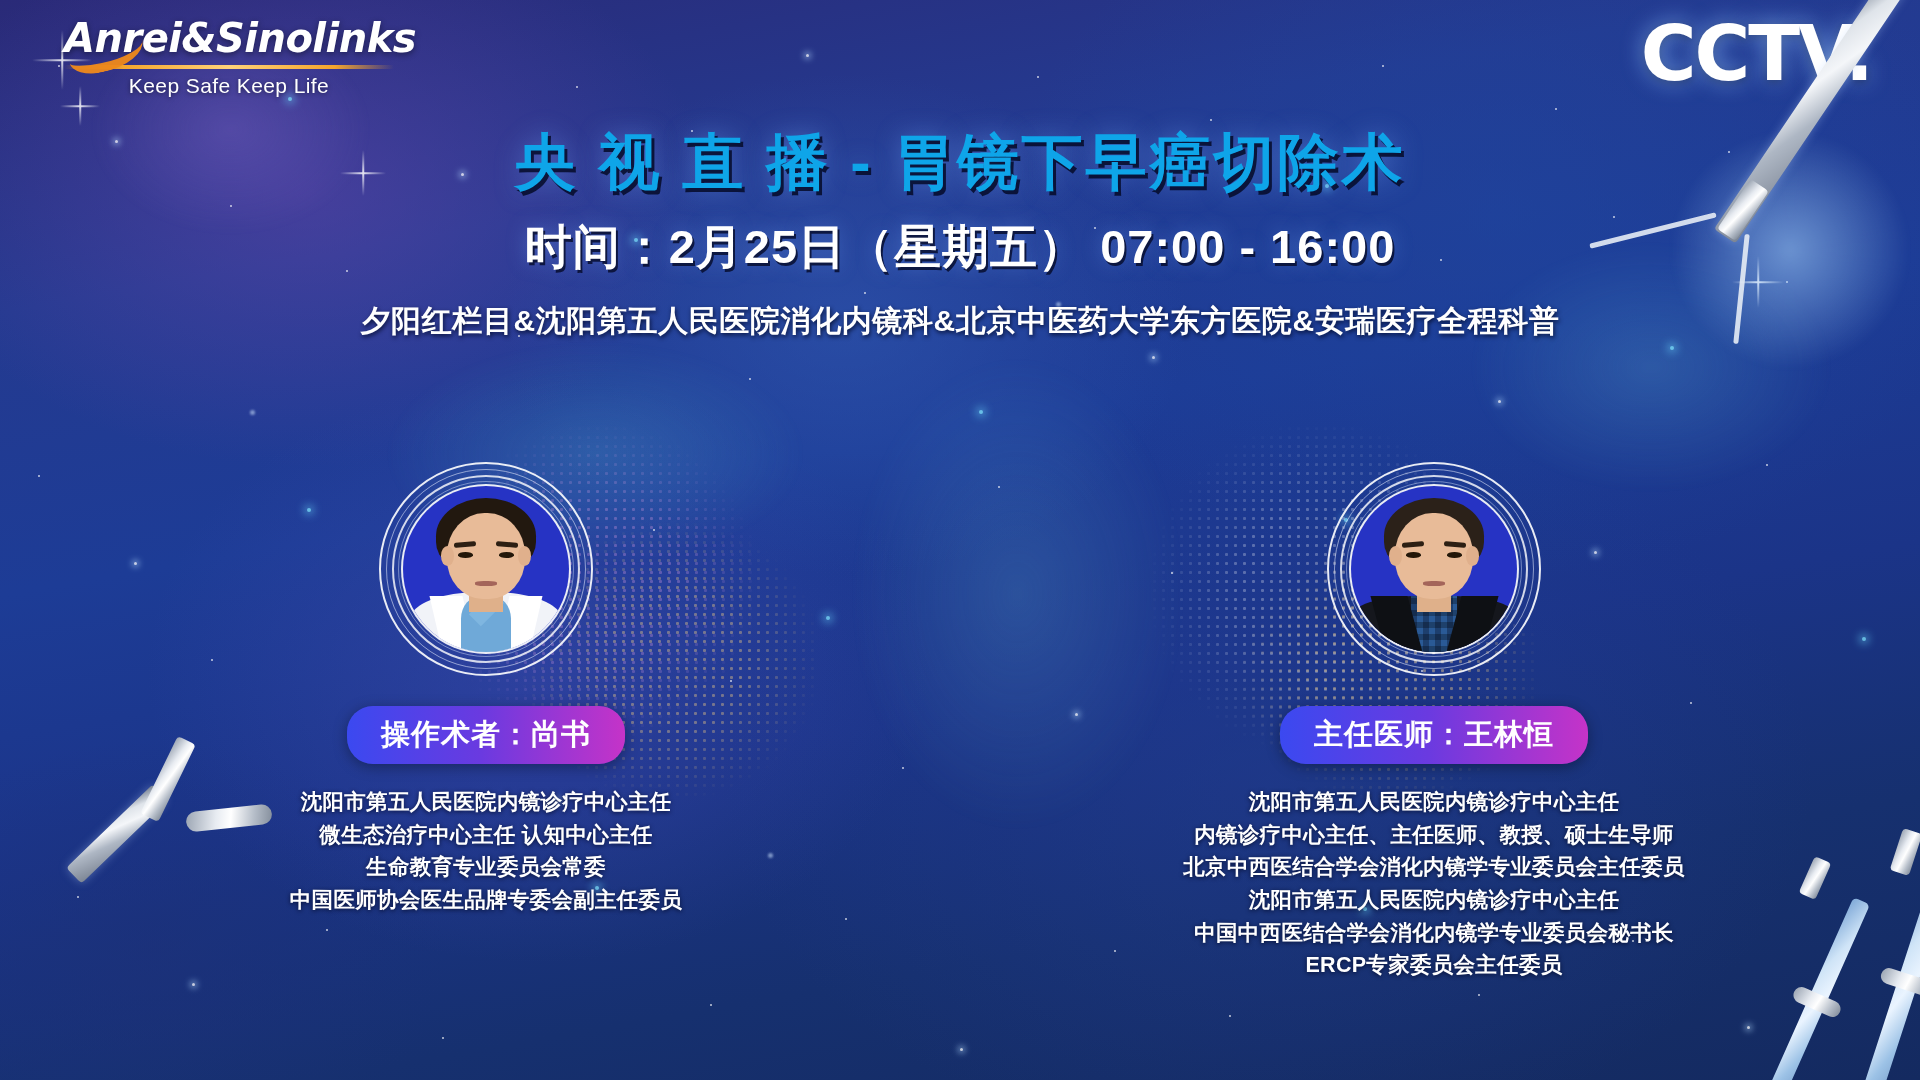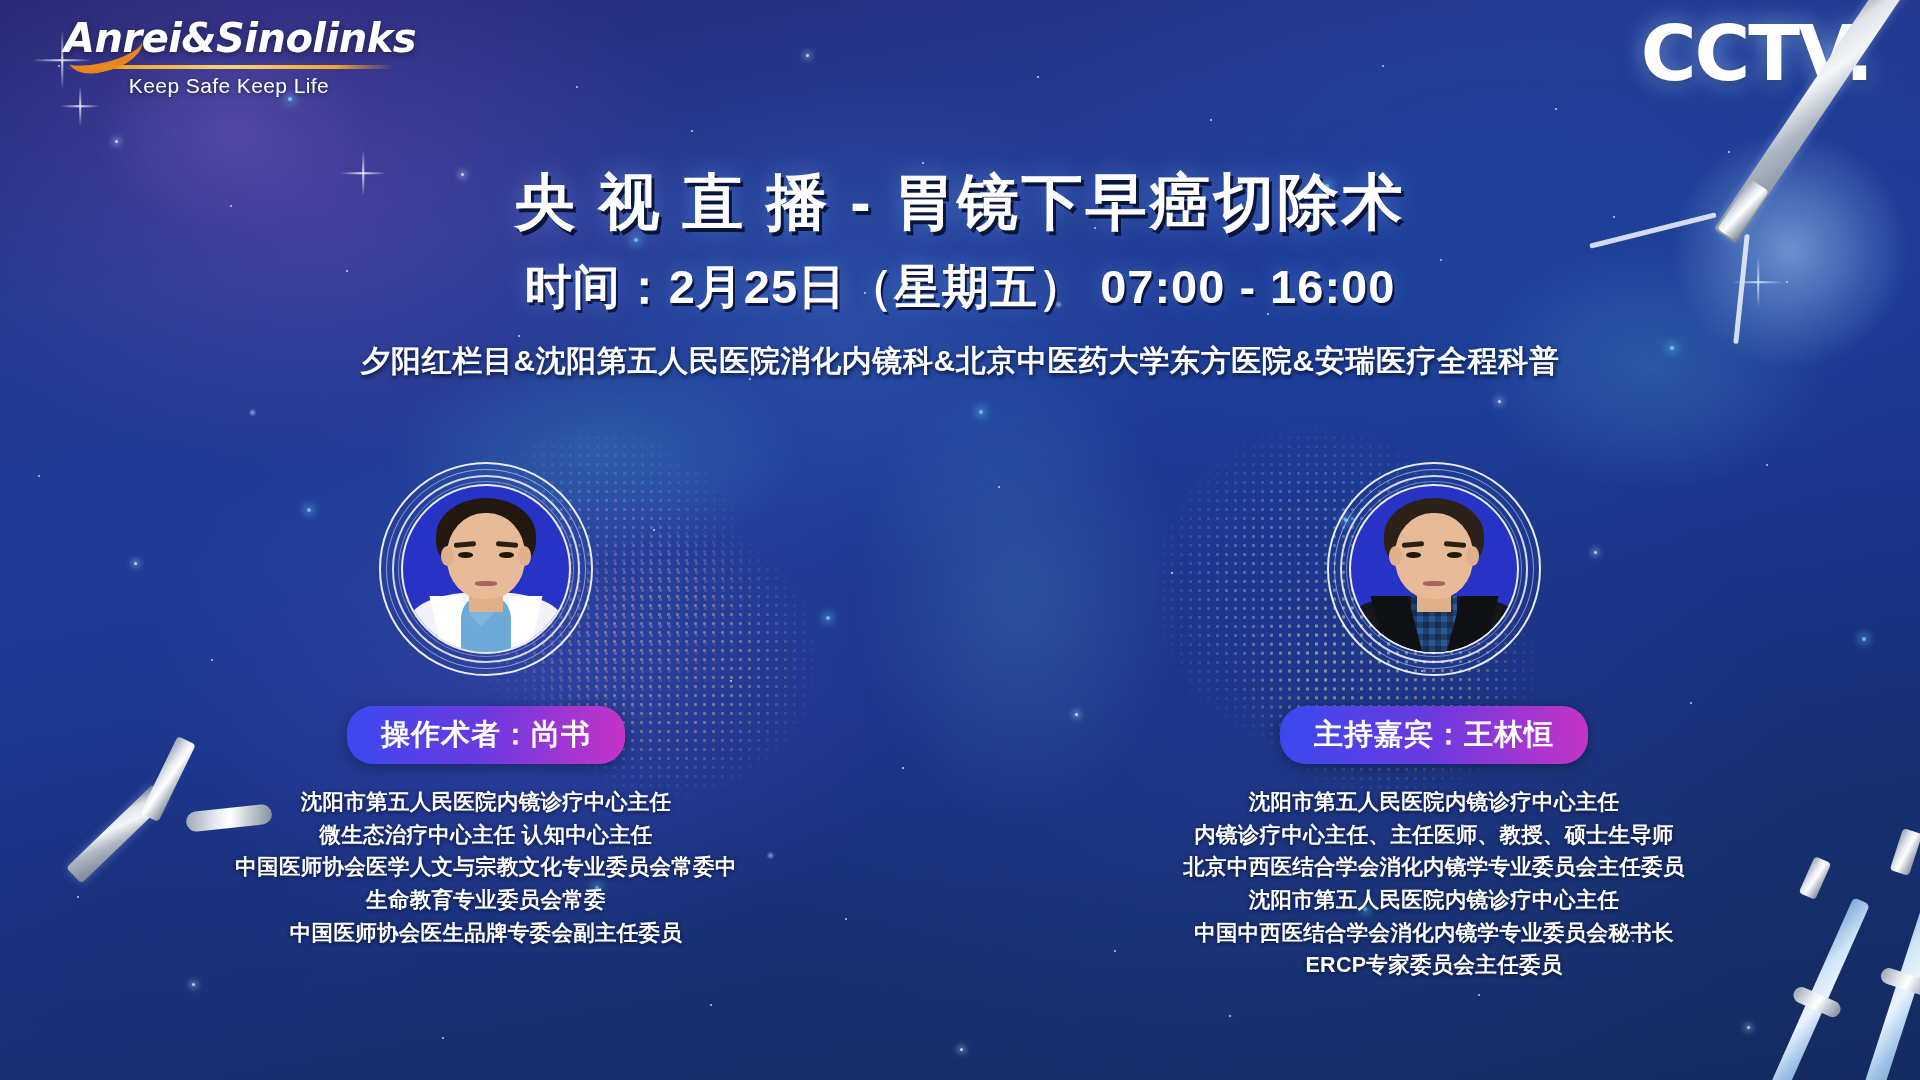--- a/index.html
+++ b/index.html
@@ -105,9 +105,8 @@
     position:absolute;left:0;right:0;top:128px;text-align:center;
   }
   .title-main{
-    font-size:61px;font-weight:bold;color:#ffffff;letter-spacing:3px;line-height:1.12;
+    font-size:61px;font-weight:bold;color:#0ea5e9;letter-spacing:3px;line-height:1.12;
     text-shadow:3px 4px 0 rgba(5,10,40,.85), 0 0 26px rgba(120,170,255,.45);
-    margin-top:40px;
   }
   .title-time{
     margin-top:20px;

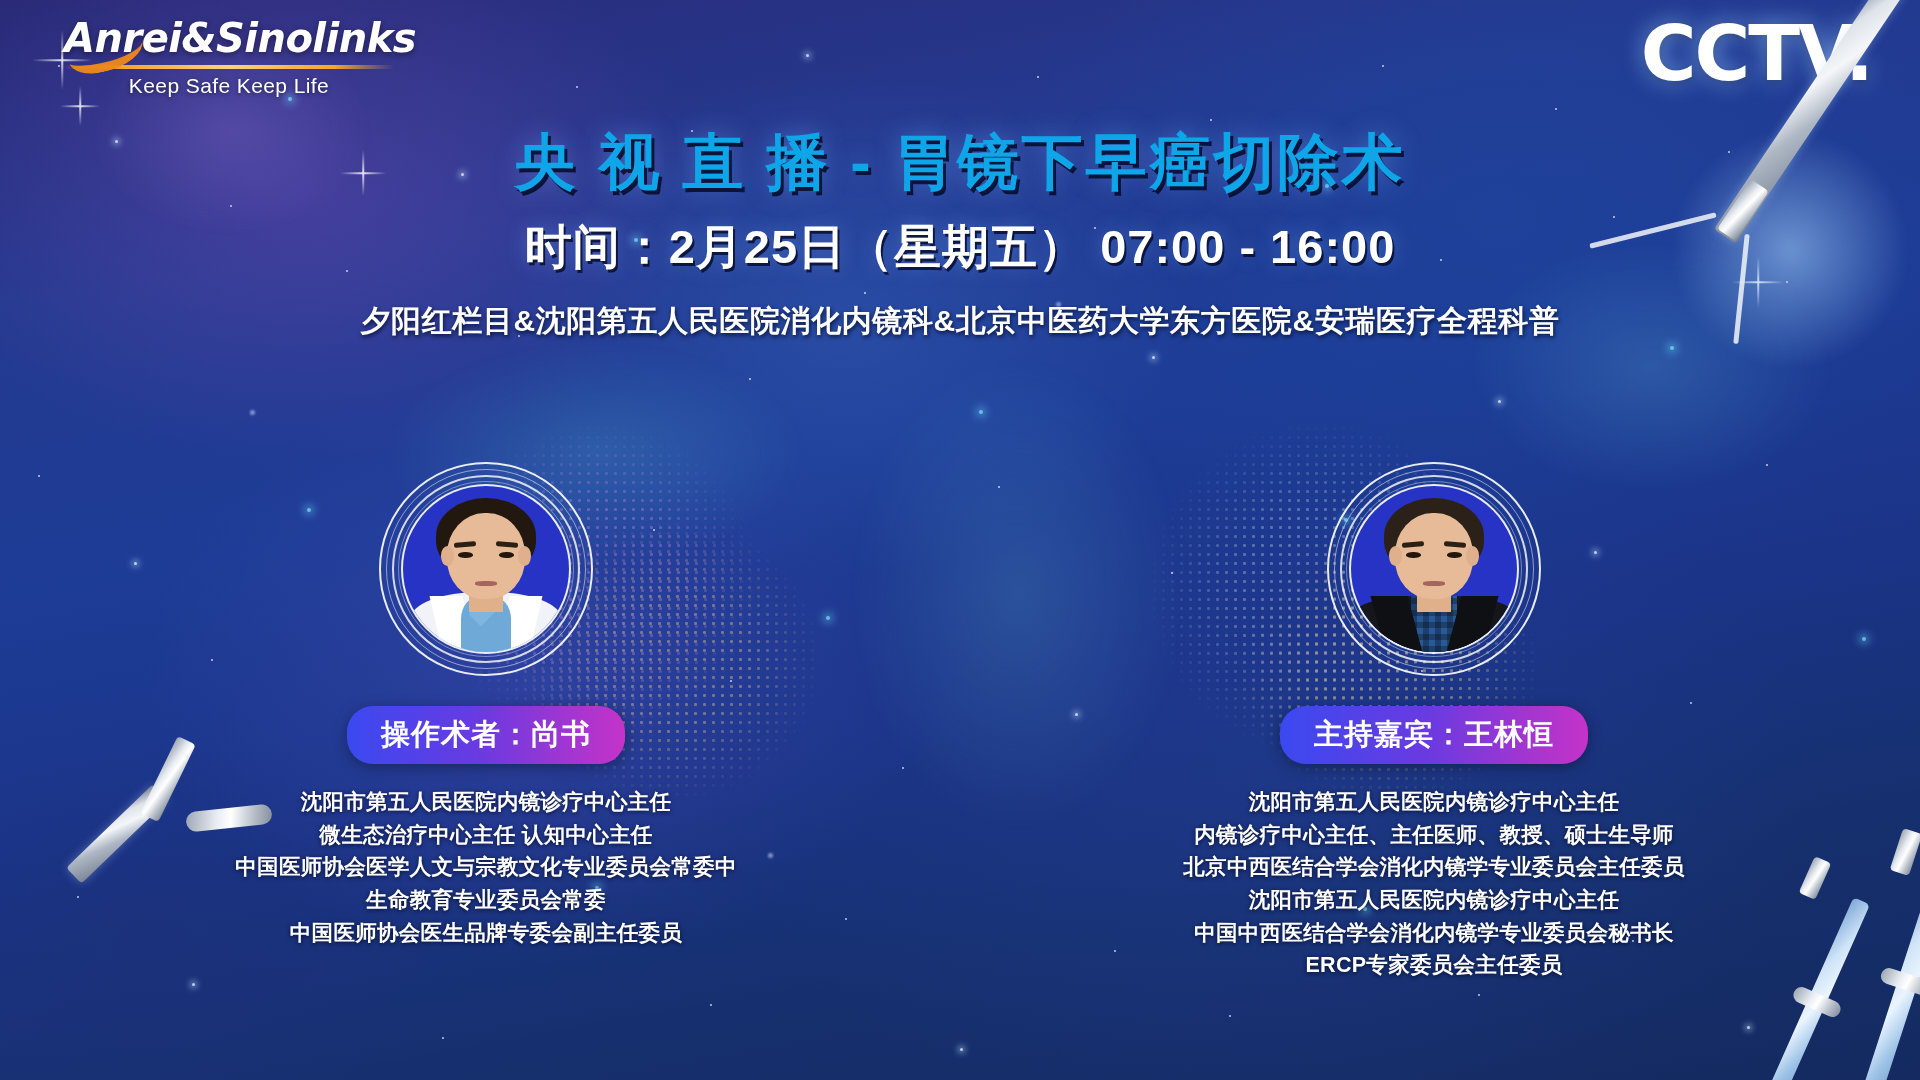--- a/index.html
+++ b/index.html
@@ -400,7 +400,7 @@
           <span class="mouth"></span>
         </div>
       </div>
-      <div class="badge">主持嘉宾：王林恒</div>
+      <div class="badge">主任医师：王林恒</div>
       <div class="bio">
         <div class="bio-line">沈阳市第五人民医院内镜诊疗中心主任</div>
         <div class="bio-line">内镜诊疗中心主任、主任医师、教授、硕士生导师</div>

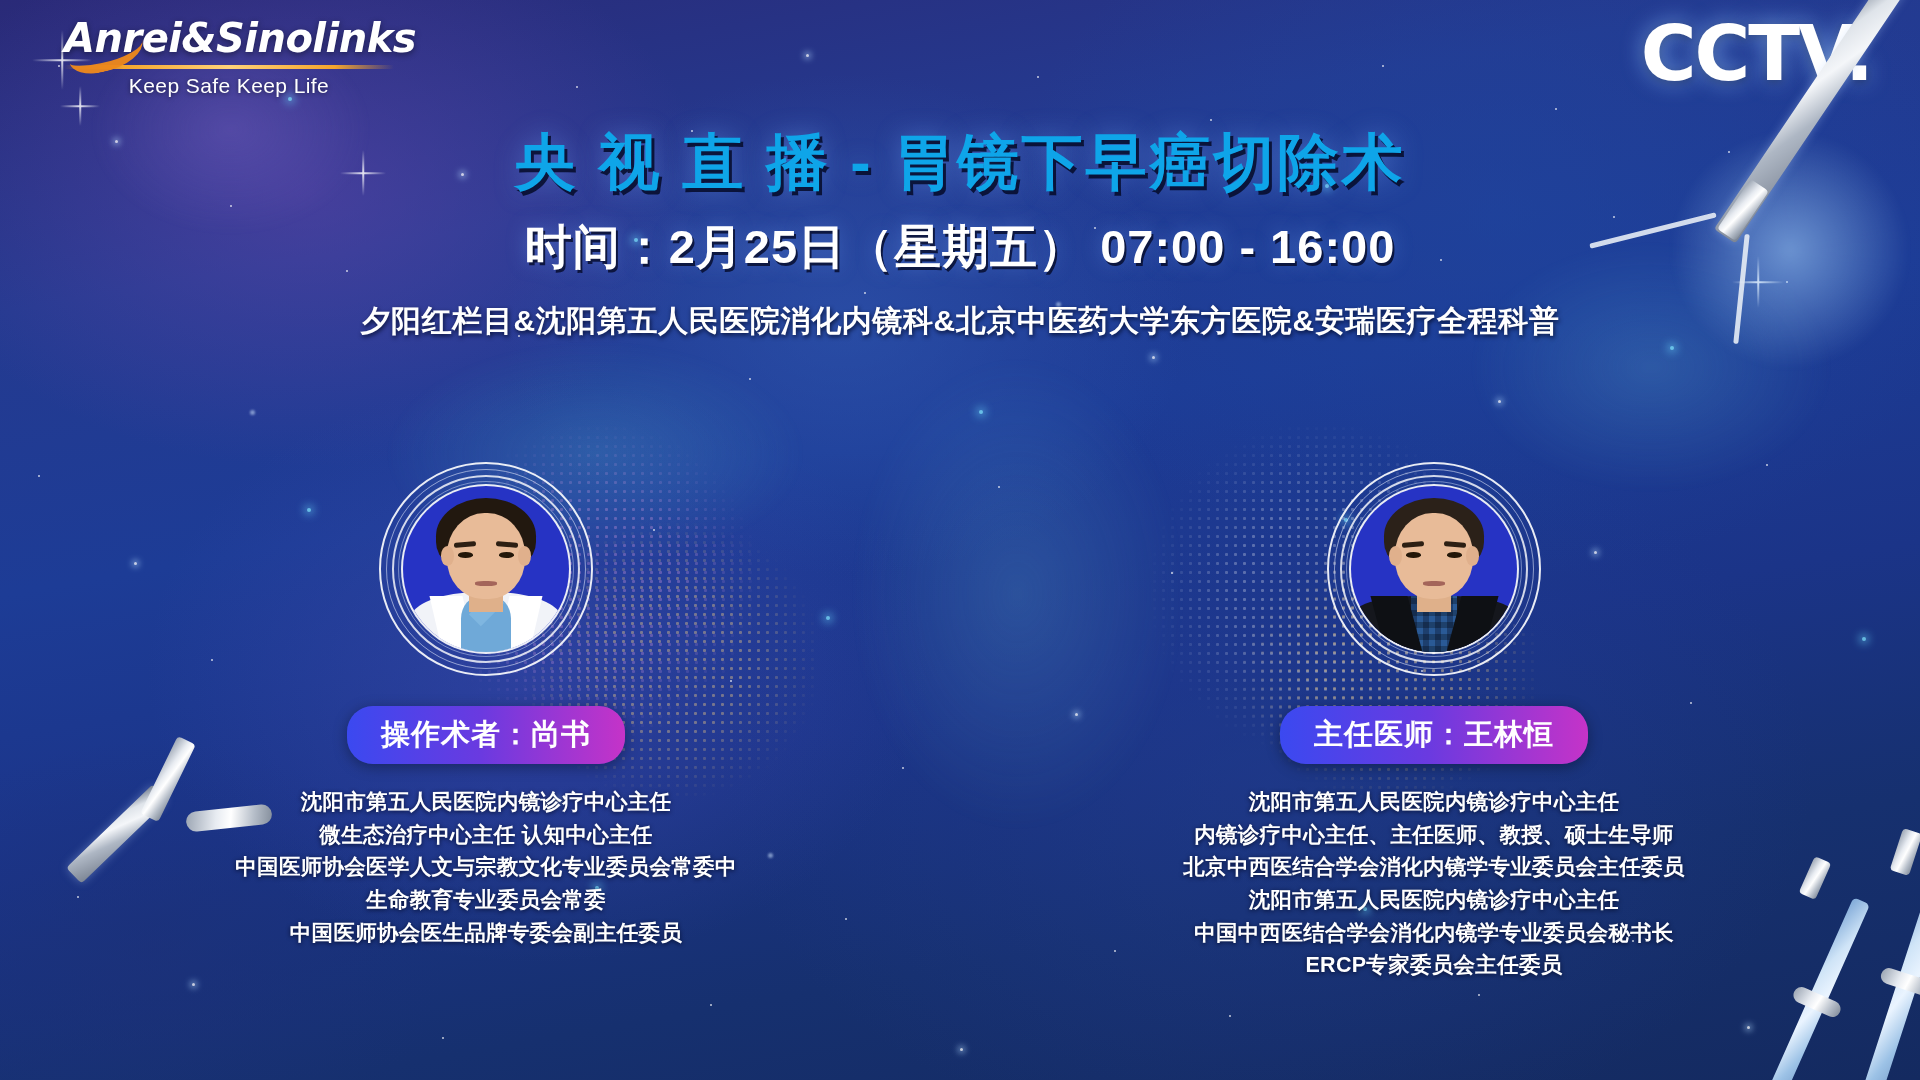--- a/index.html
+++ b/index.html
@@ -371,7 +371,6 @@
       <div class="bio">
         <div class="bio-line">沈阳市第五人民医院内镜诊疗中心主任</div>
         <div class="bio-line">微生态治疗中心主任  认知中心主任</div>
-        <div class="bio-line">中国医师协会医学人文与宗教文化专业委员会常委中</div>
         <div class="bio-line">生命教育专业委员会常委</div>
         <div class="bio-line">中国医师协会医生品牌专委会副主任委员</div>
       </div>

